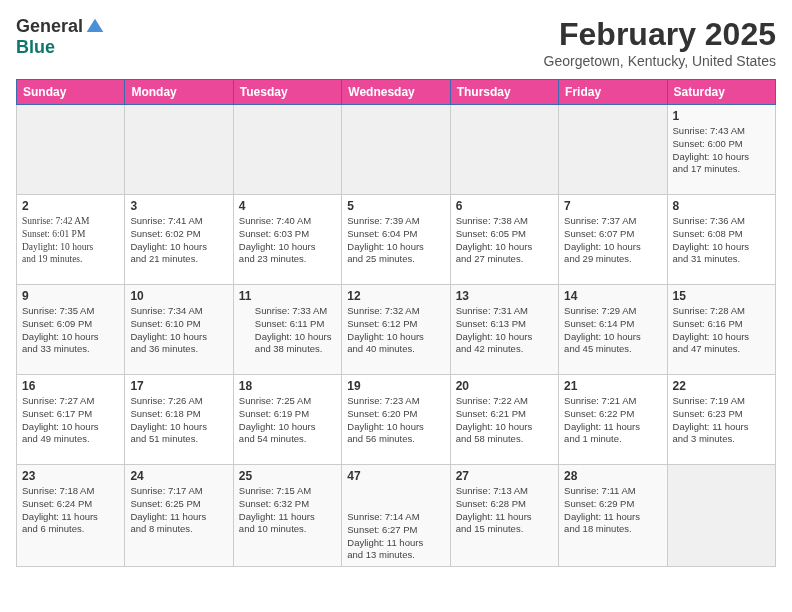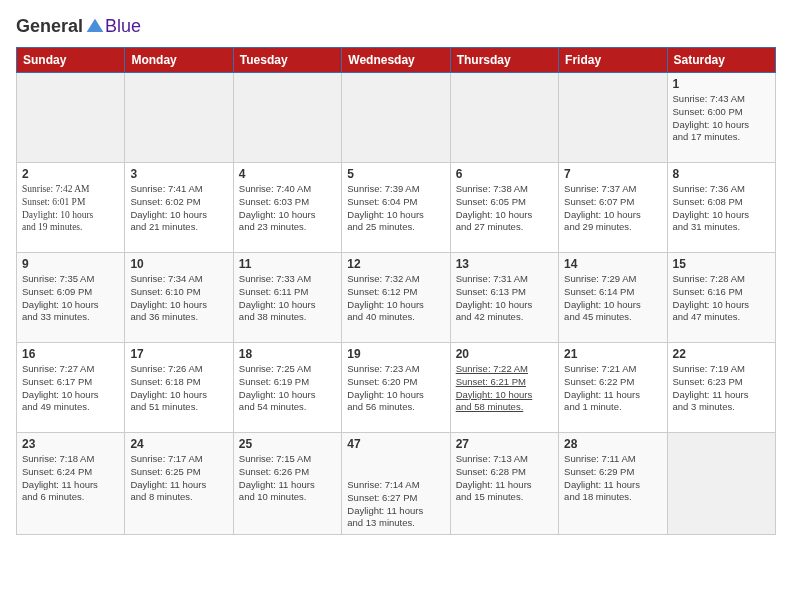--- a/index.html
+++ b/index.html
@@ -18,7 +18,7 @@
     }
     .logo {
       display: flex;
-      flex-direction: row;
+      flex-direction: column;
       align-items: flex-start;
     }
     .logo-text {

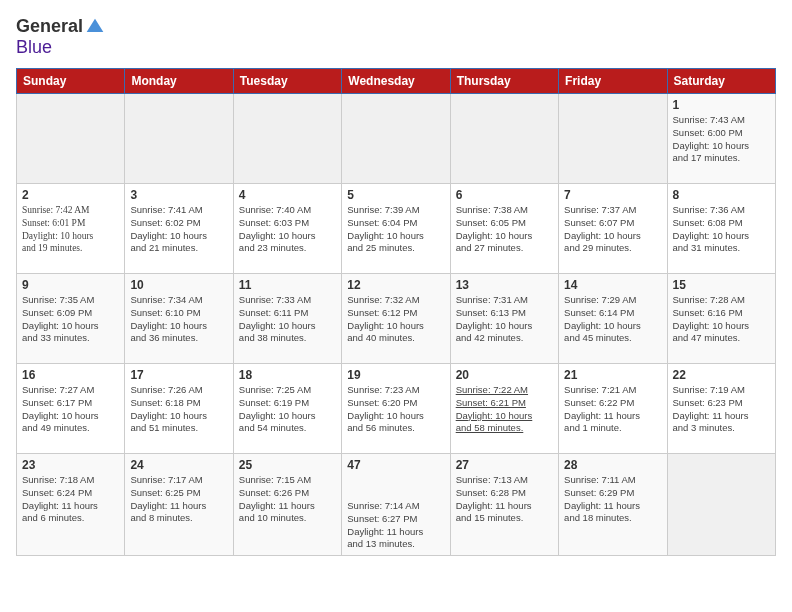--- a/index.html
+++ b/index.html
@@ -32,8 +32,8 @@
     }
     .logo-blue {
       font-size: 18px;
-      font-weight: normal;
-      color: #4c1d95;
+      font-weight: bold;
+      color: #0f766e;
     }
     .logo-icon {
       width: 20px;

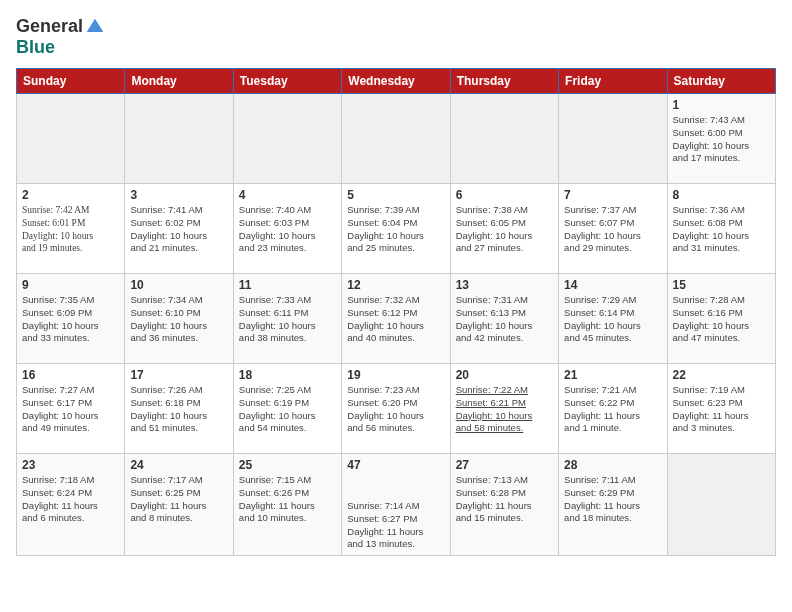--- a/index.html
+++ b/index.html
@@ -111,6 +111,10 @@
     </div>
     <span class="logo-blue">Blue</span>
   </div>
+  <div class="title-block">
+    <div class="month-title">February 2025</div>
+    <div class="location">Georgetown, Kentucky, United States</div>
+  </div>
 </div>
 
 <table class="calendar">

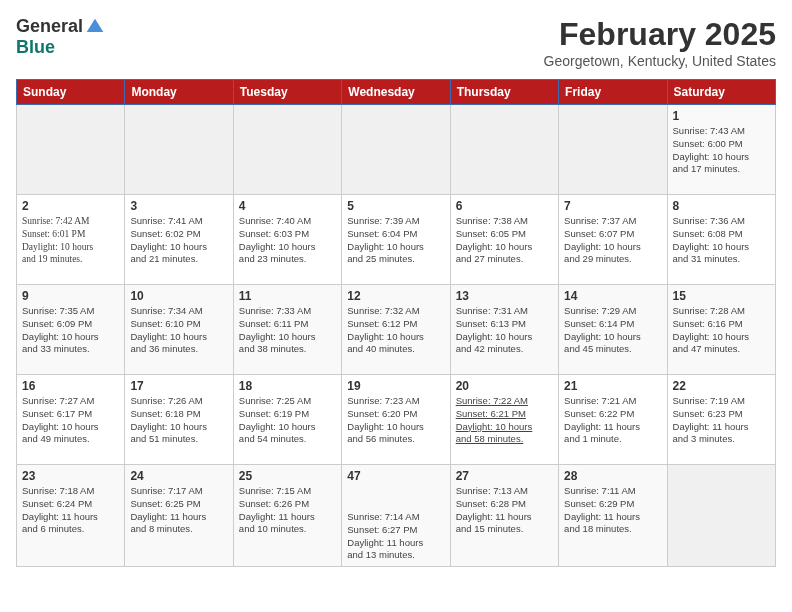--- a/index.html
+++ b/index.html
@@ -58,7 +58,7 @@
       border: 1px solid #ccc;
     }
     .calendar th {
-      background-color: #b91c1c;
+      background-color: #ec4899;
       color: #fff;
       font-size: 12px;
       font-weight: bold;

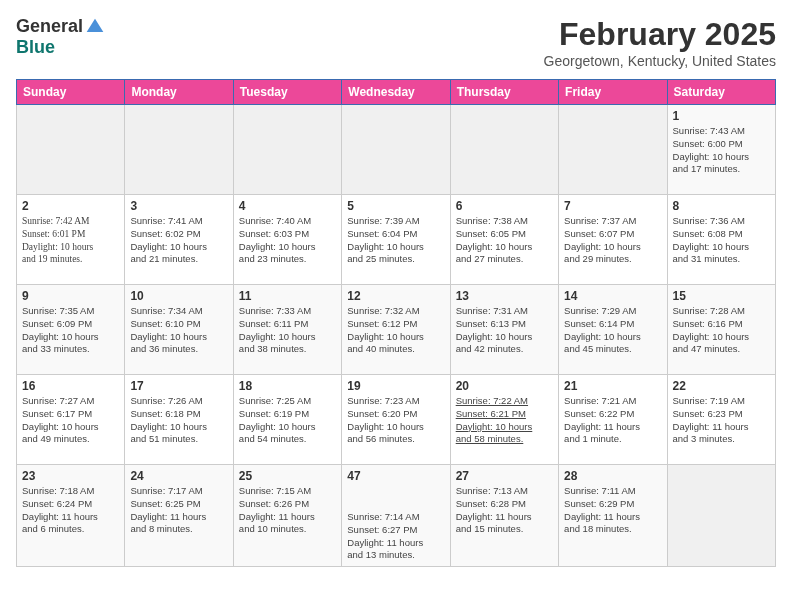--- a/index.html
+++ b/index.html
@@ -213,7 +213,7 @@
         </td>
         <td>
           <span class="day-number">11</span>
-          <div class="day-info" style="white-space: pre-line;">Sunrise: 7:33 AM
+          <div class="day-info" style="white-space: pre-line; margin-left: 16px;">Sunrise: 7:33 AM
 Sunset: 6:11 PM
 Daylight: 10 hours
 and 38 minutes.</div>

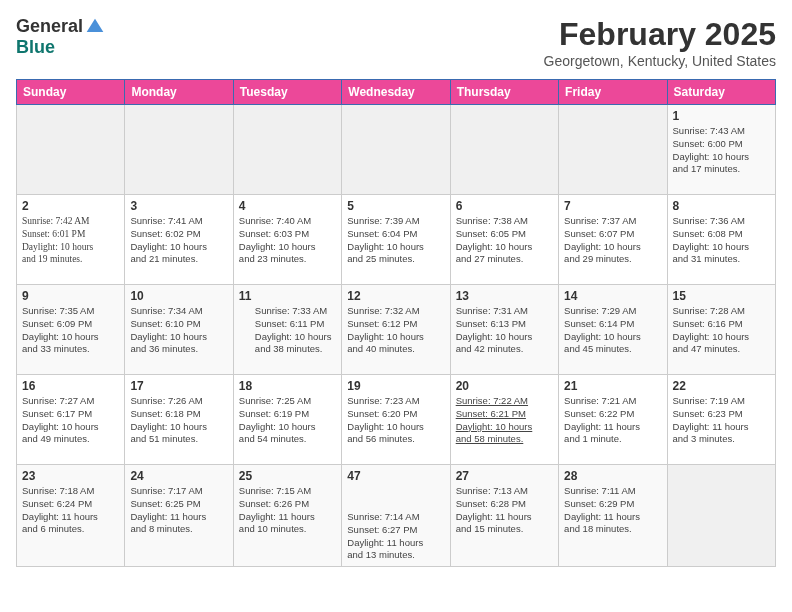--- a/index.html
+++ b/index.html
@@ -278,7 +278,7 @@
         </td>
         <td>
           <span class="day-number">20</span>
-          <div class="day-info" style="white-space: pre-line; text-decoration: underline;">Sunrise: 7:22 AM
+          <div class="day-info" style="white-space: pre-line;">Sunrise: 7:22 AM
 Sunset: 6:21 PM
 Daylight: 10 hours
 and 58 minutes.</div>

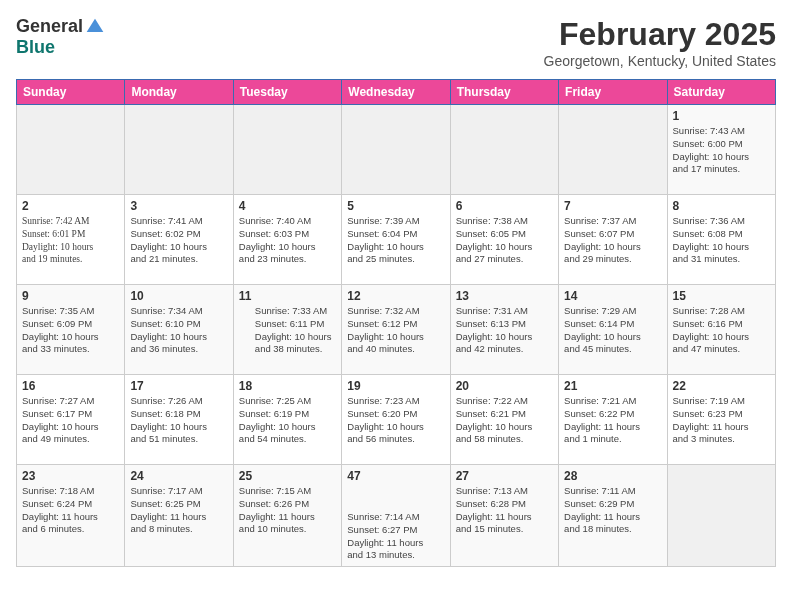--- a/index.html
+++ b/index.html
@@ -316,7 +316,7 @@
         <td>
           <span class="day-number">25</span>
           <div class="day-info" style="white-space: pre-line;">Sunrise: 7:15 AM
-Sunset: 6:26 PM
+Sunset: 6:32 PM
 Daylight: 11 hours
 and 10 minutes.</div>
         </td>

